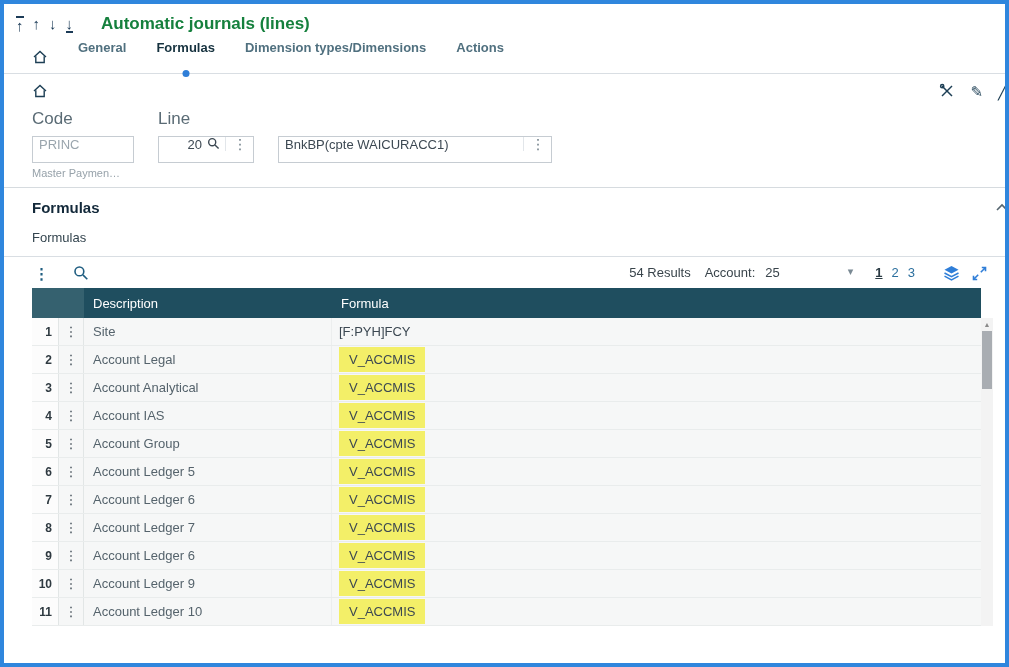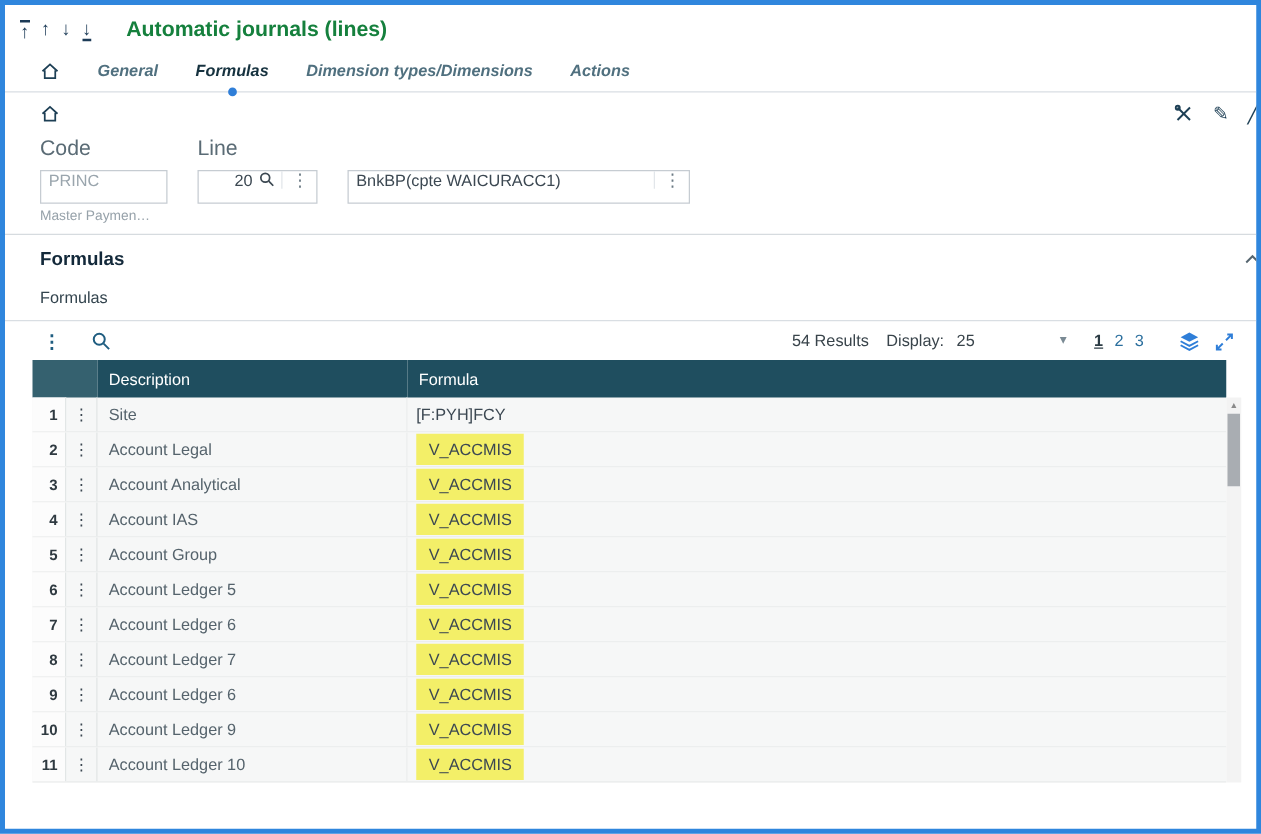--- a/index.html
+++ b/index.html
@@ -19,7 +19,7 @@
 
   
   .tabrow { display: flex; align-items: center; gap: 30px; padding: 0 14px 0 28px; height: 34px; border-bottom: 1px solid #d9dee3; }
-  .tab { position: relative; font-size: 13px; font-weight: bold; color: #50707f; height: 100%; display: flex; align-items: center; cursor: pointer; font-style: italic; }
+  .tab { position: relative; font-size: 13px; font-weight: bold; color: #50707f; height: 100%; display: flex; align-items: flex-start; cursor: pointer; }
   .tab .dot { display: none; }
   .tab.active { color: #16323f; }
   .tab.active .dot { display: block; position: absolute; bottom: -4px; left: 50%; transform: translateX(-50%); width: 7px; height: 7px; border-radius: 50%; background: #2f7ed8; }

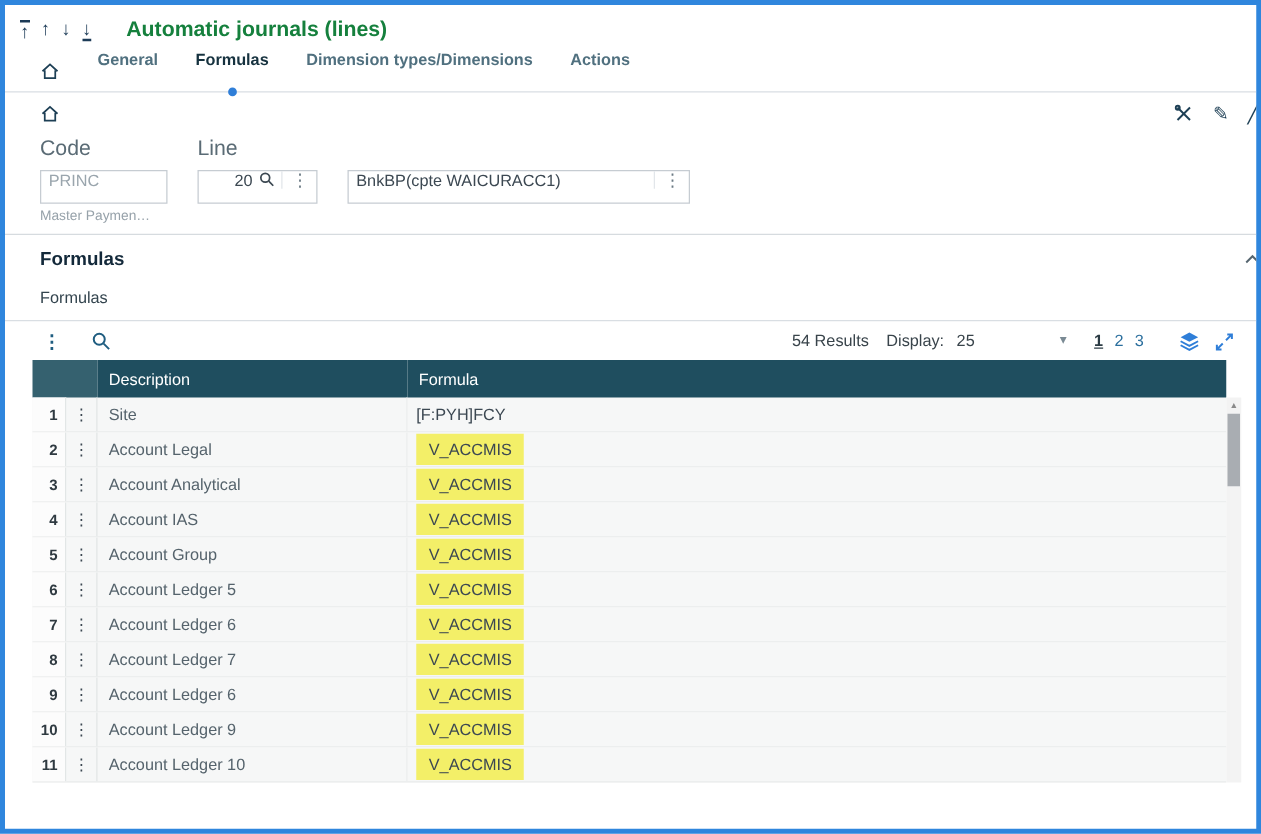--- a/index.html
+++ b/index.html
@@ -199,7 +199,7 @@
     </div>
     <div class="right">
       <span class="results">54 Results</span>
-      <span class="display-lbl">Display:</span>
+      <span class="display-lbl">Account:</span>
       <span class="display-val">25</span>
       <span class="caret">▾</span>
       <span class="pages">

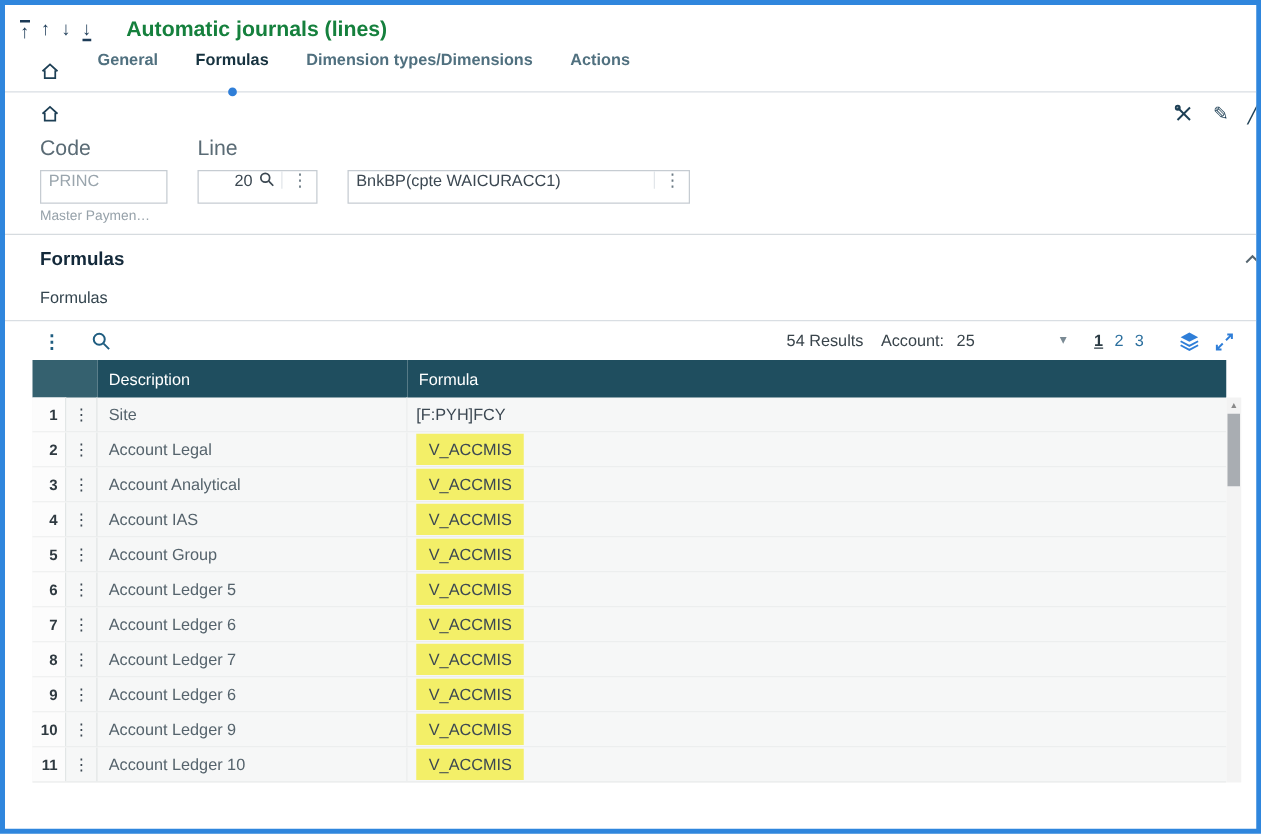--- a/index.html
+++ b/index.html
@@ -69,7 +69,7 @@
   .gridbar .icon-btn { display: flex; align-items: center; margin-left: 12px; cursor: pointer; }
 
   
-  .tablewrap { display: flex; margin: 0 12px 0 22px; }
+  .tablewrap { display: flex; margin: 0 12px 0 28px; }
   .tbl { flex: 1; }
   .thead { display: grid; grid-template-columns: 52px 248px 1fr; height: 30px; }
   .th { background: #1f4e5f; color: #fff; font-size: 13px; display: flex; align-items: center; padding-left: 9px; }

